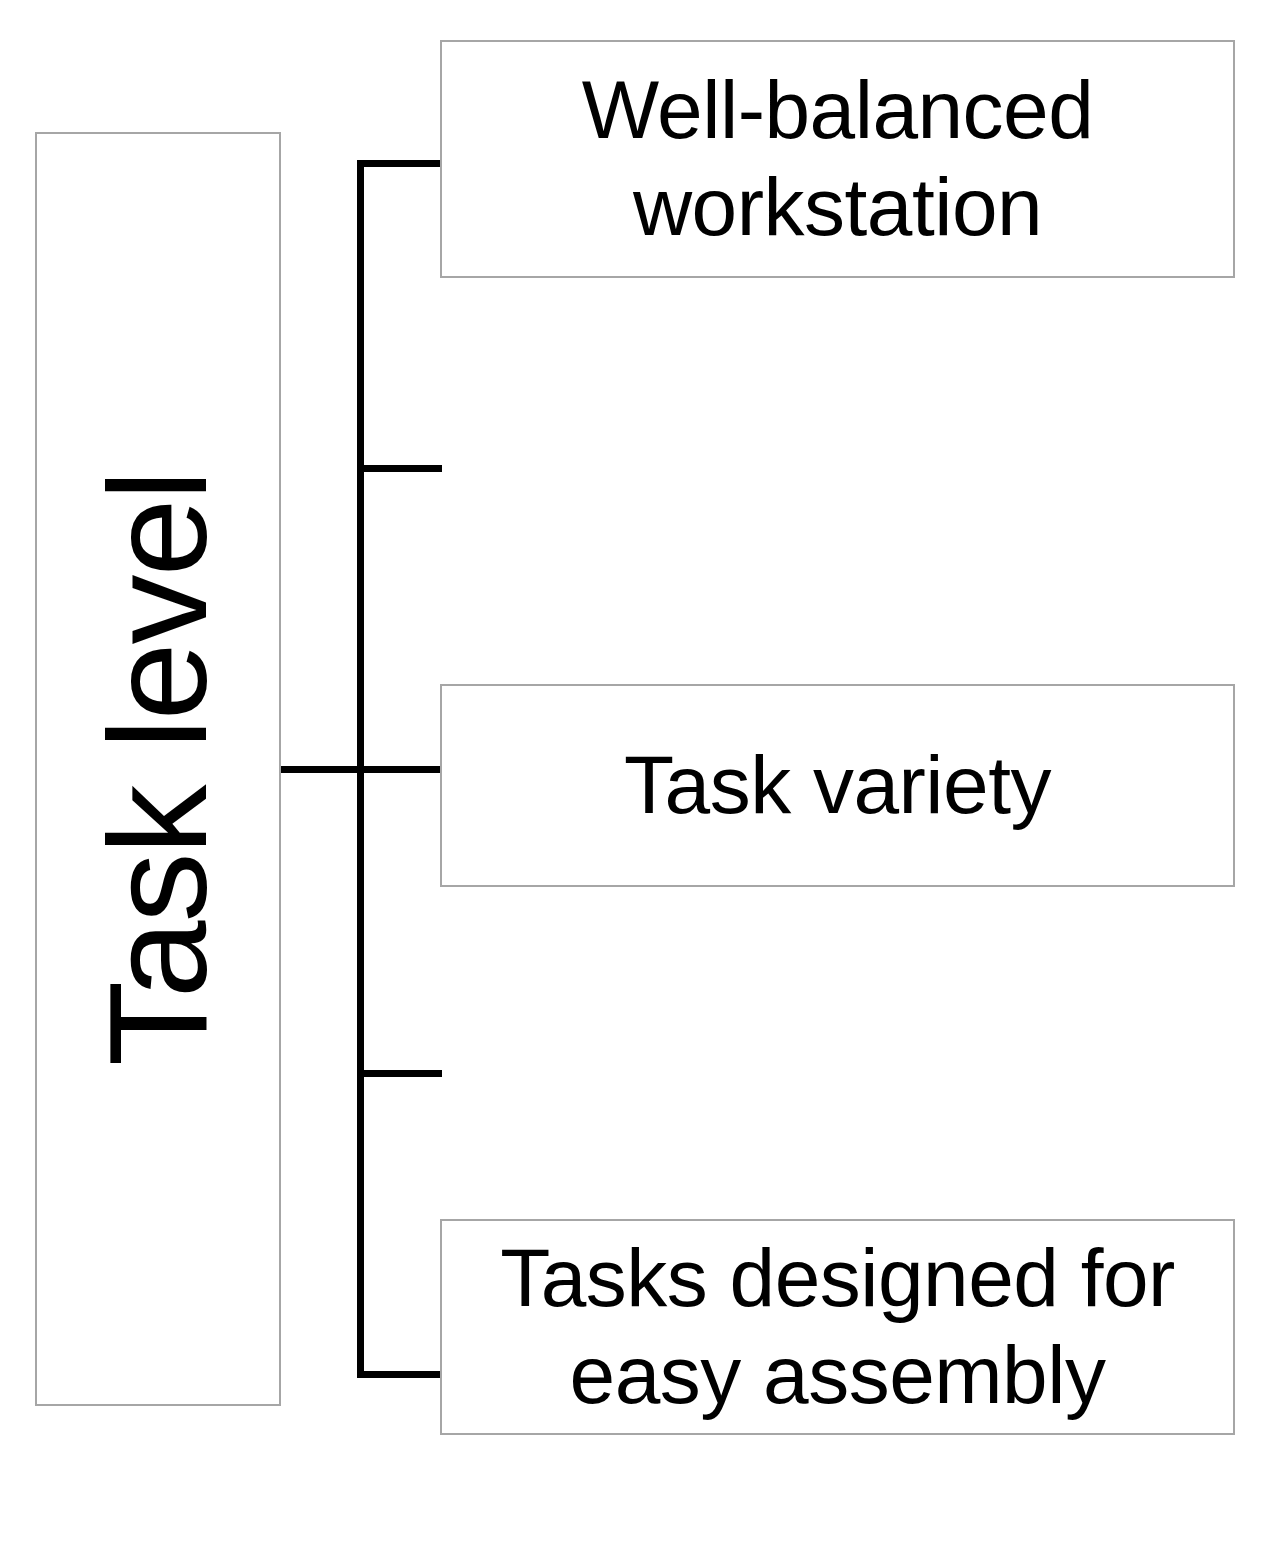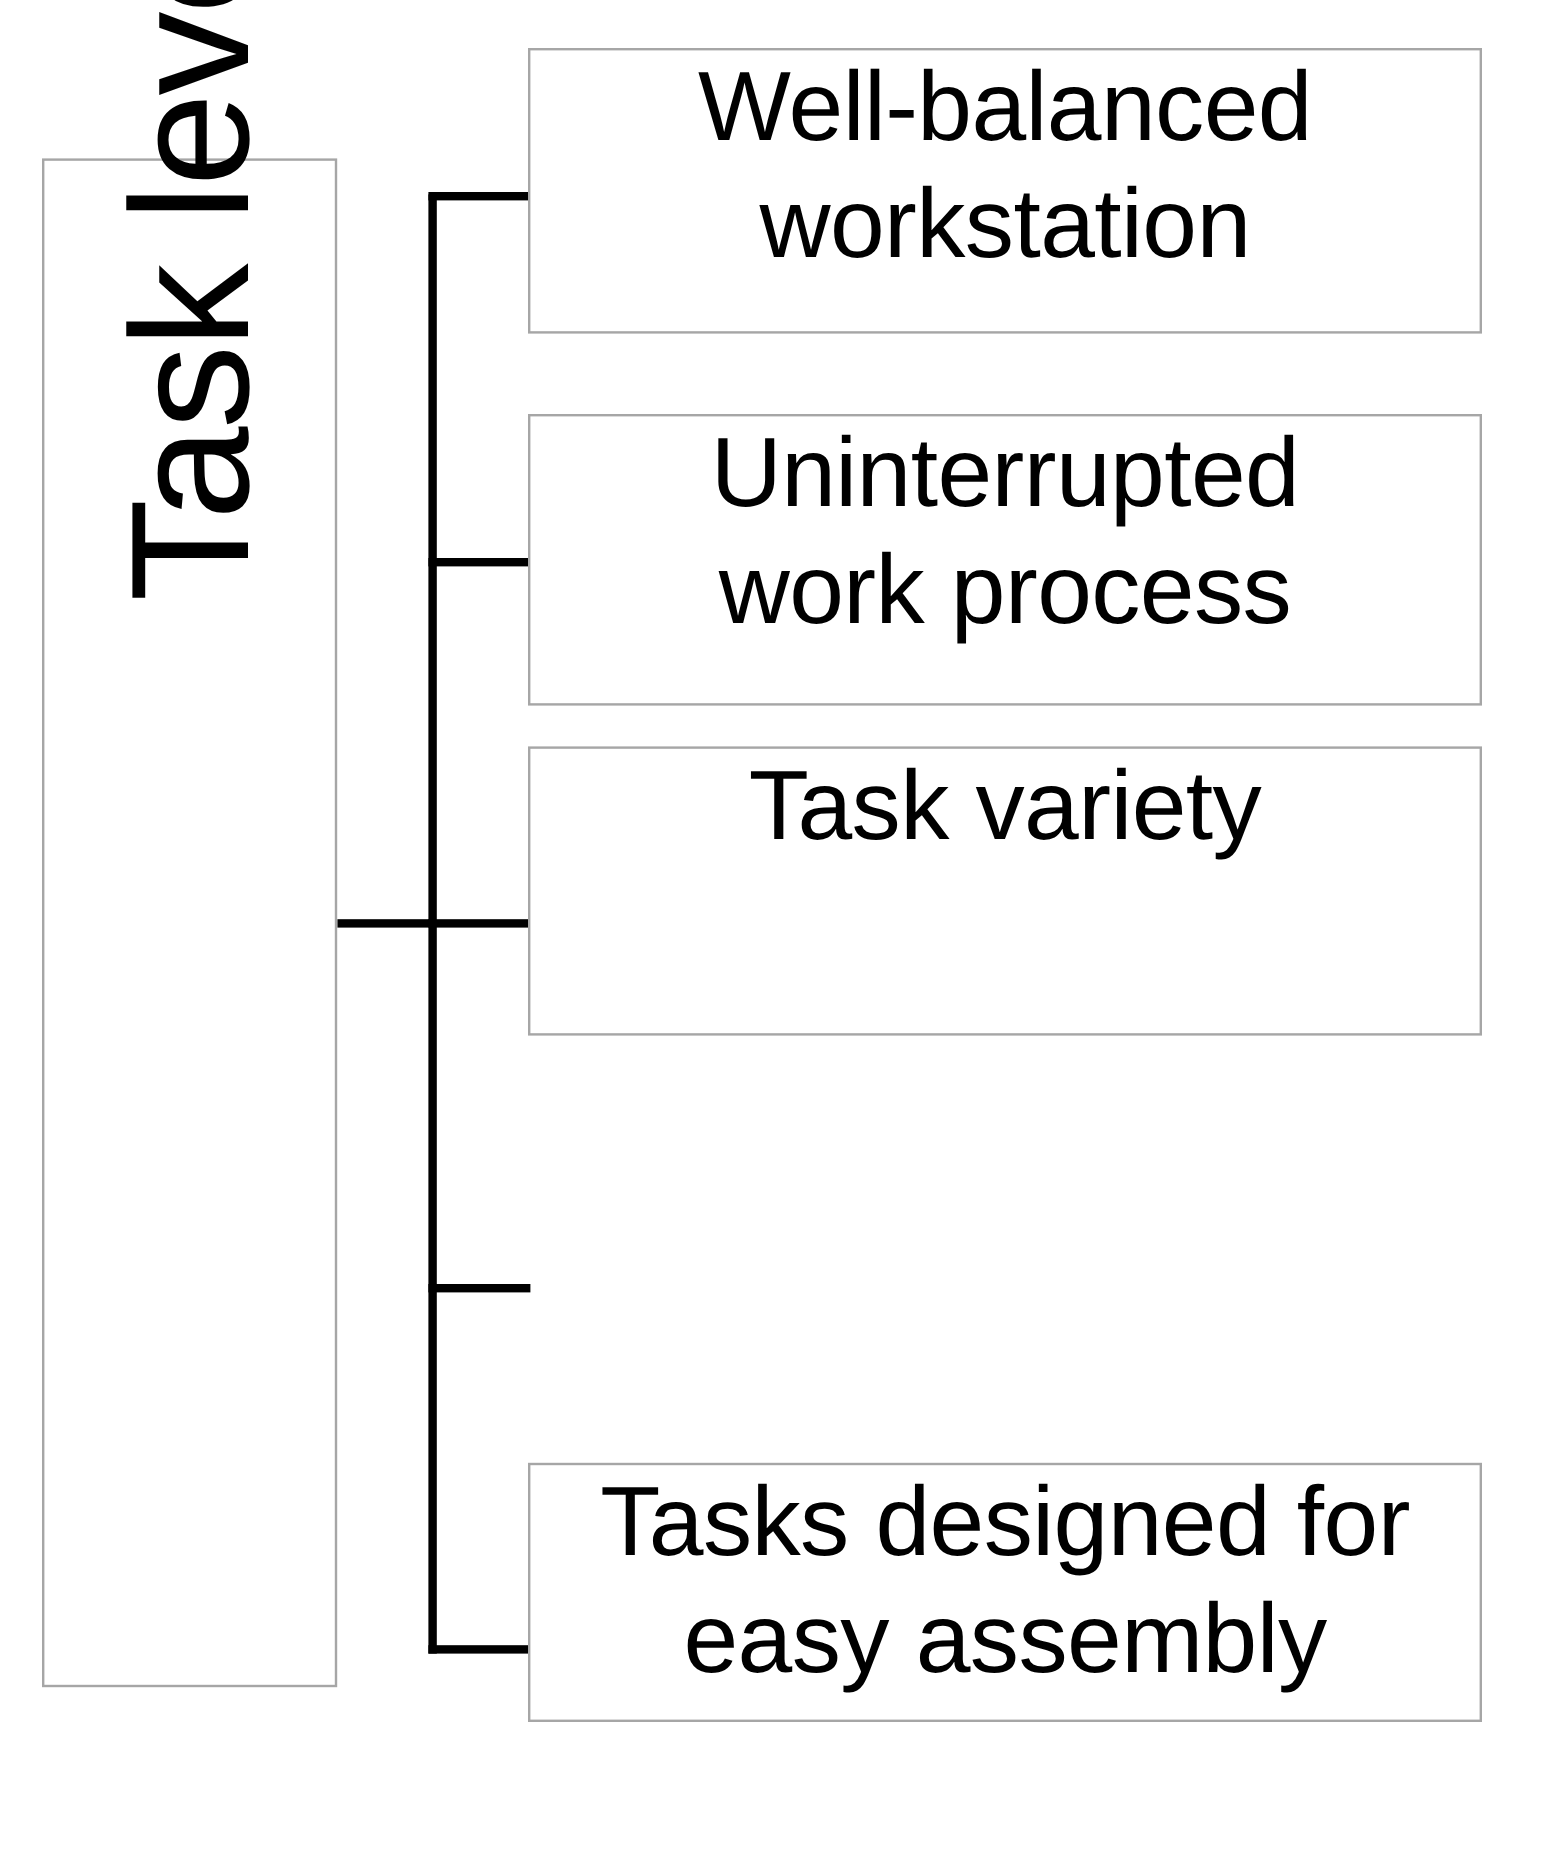--- a/index.html
+++ b/index.html
@@ -25,7 +25,7 @@
     background: #ffffff;
     border: 2px solid #a6a6a6;
     display: flex;
-    align-items: flex-start;
+    align-items: center;
     justify-content: center;
     text-align: center;
   }

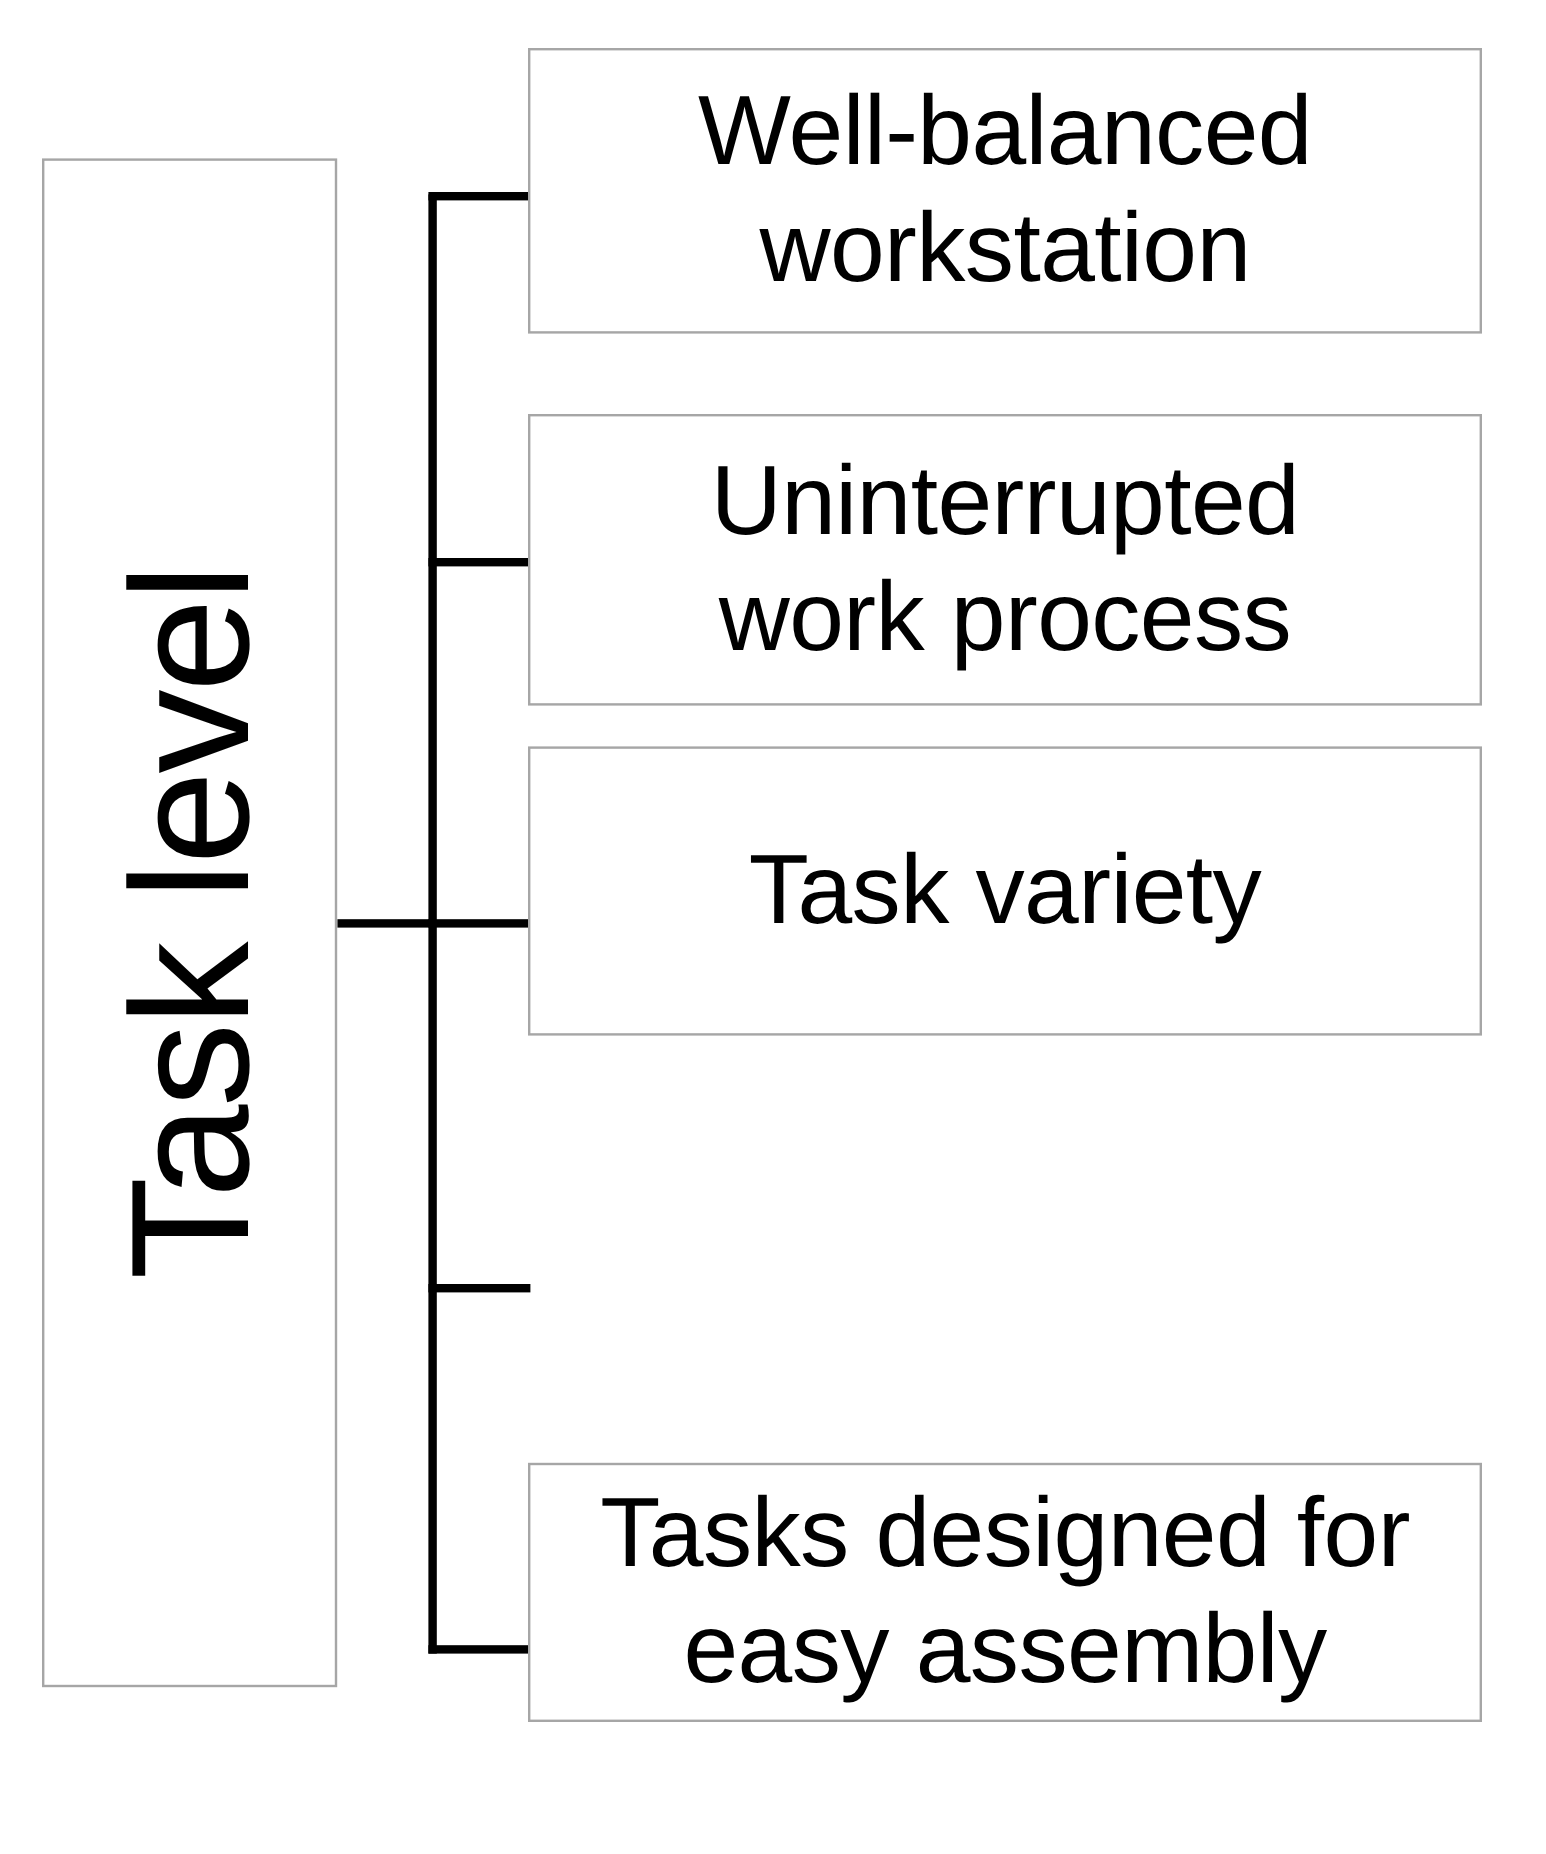--- a/index.html
+++ b/index.html
@@ -124,10 +124,6 @@
 workstation</span>
   </div>
 
-  <div class="node leaf" id="leaf-1">
-    <span class="node-label">Uninterrupted
-work process</span>
-  </div>
 
   <div class="node leaf" id="leaf-2">
     <span class="node-label">Task variety</span>

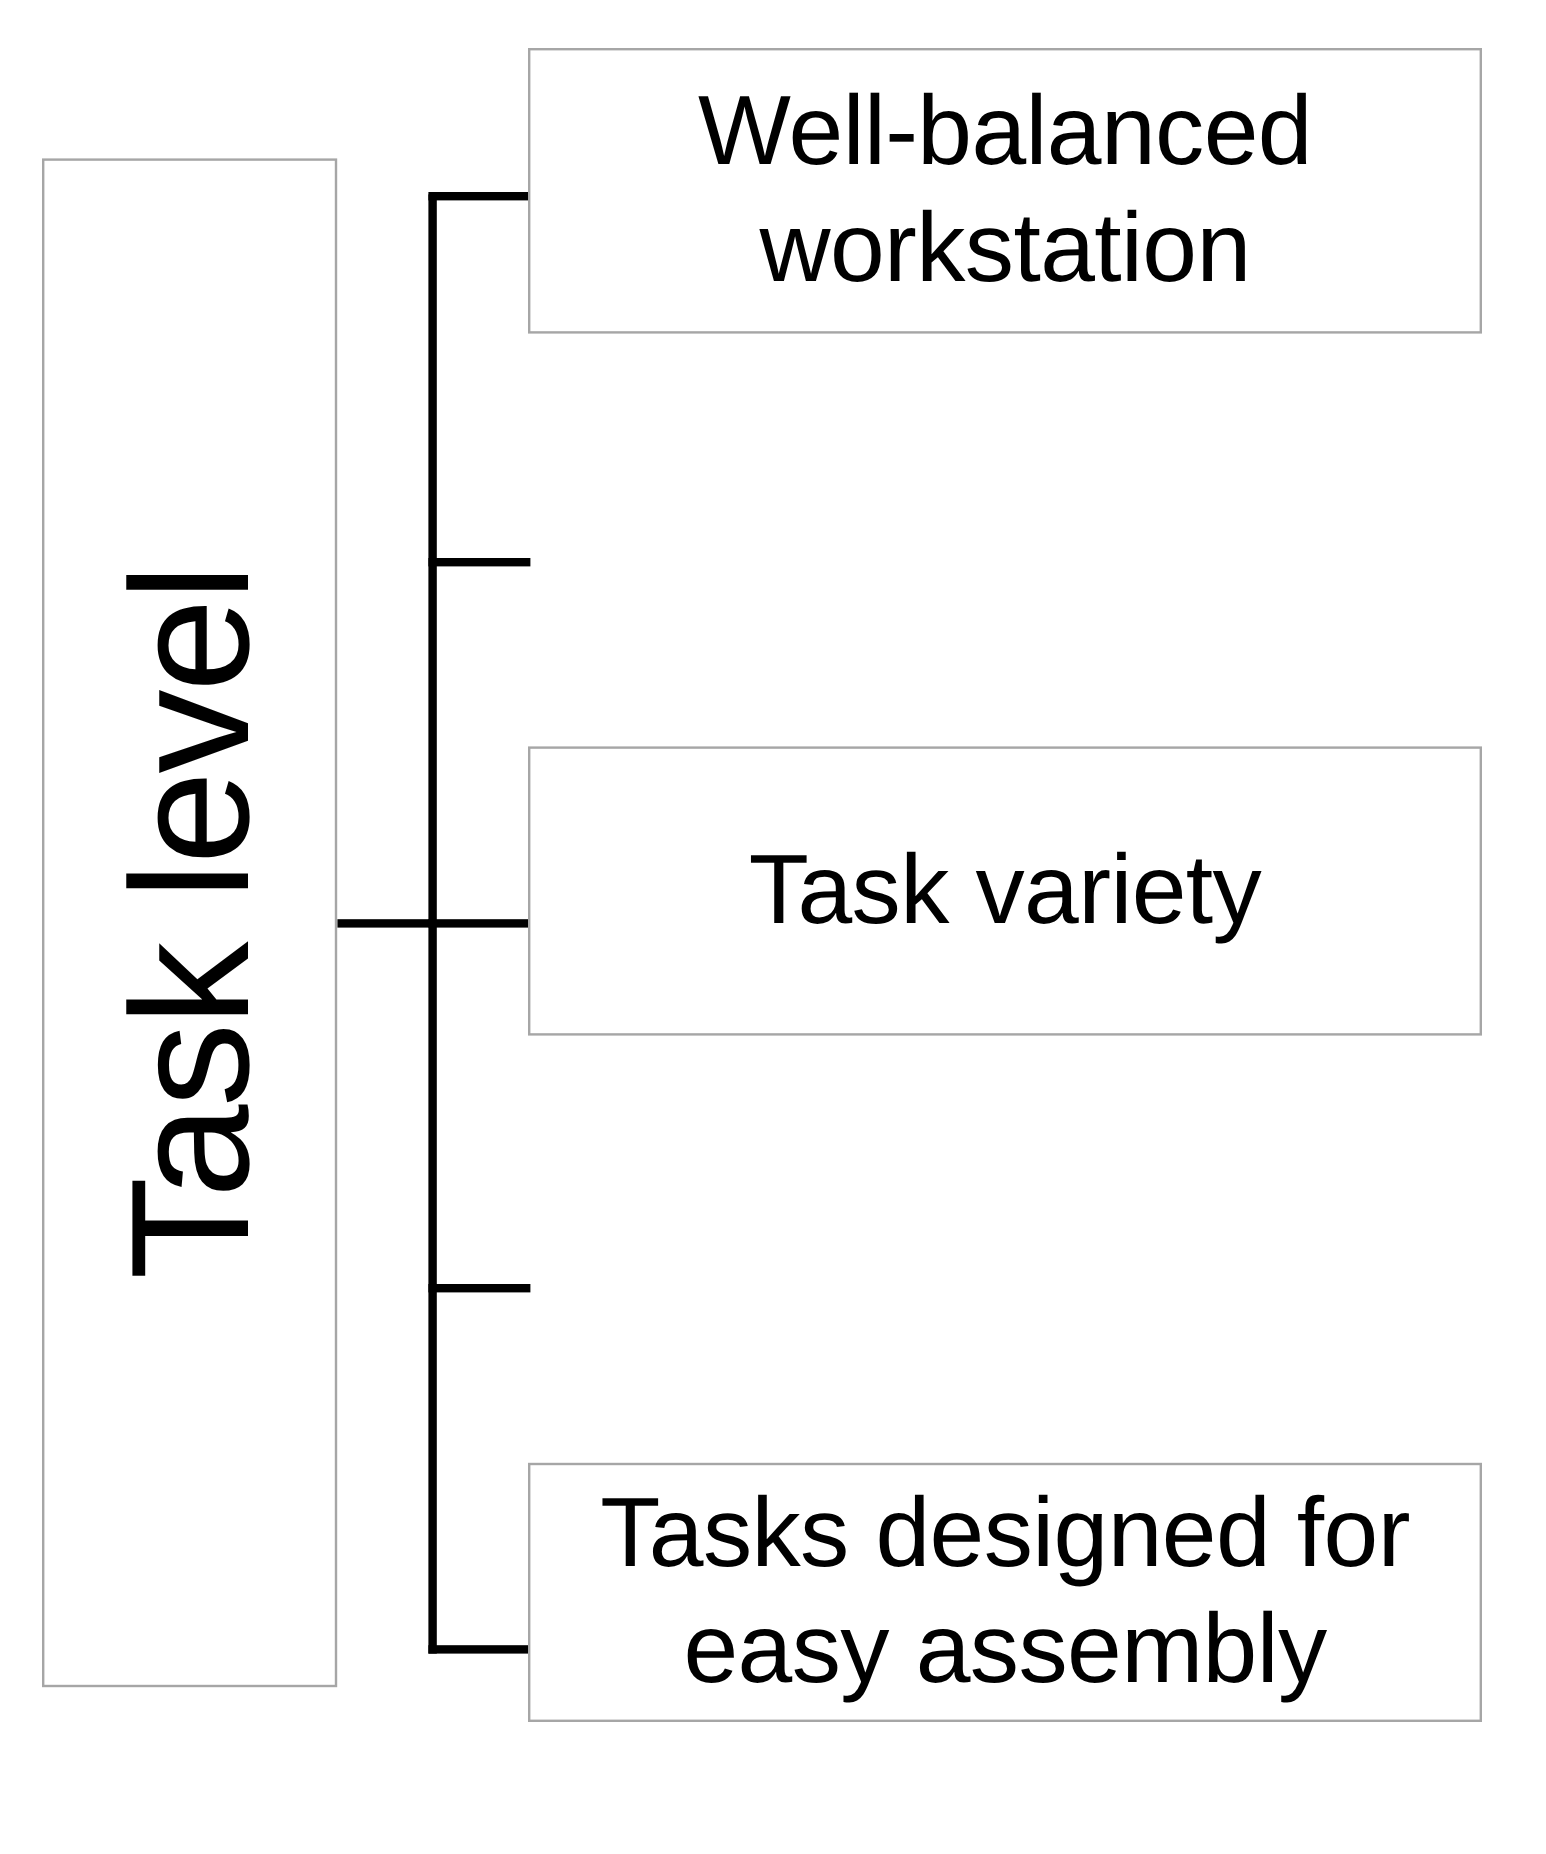--- a/index.html
+++ b/index.html
@@ -67,7 +67,7 @@
 
   #leaf-0 { top: 40px;   height: 238px; }
   #leaf-1 { top: 345px;  height: 243px; }
-  #leaf-2 { top: 622px;  height: 241px; }
+  #leaf-2 { top: 684px;  height: 203px; }
   #leaf-3 { top: 950px;  height: 242px; }
   #leaf-4 { top: 1219px; height: 216px; }
 

